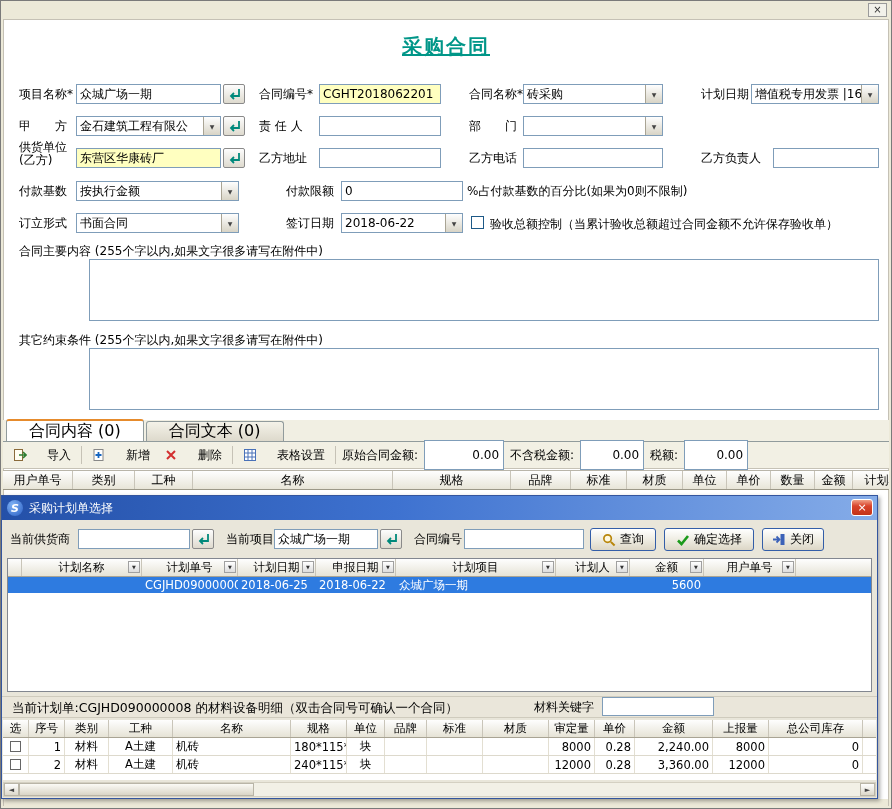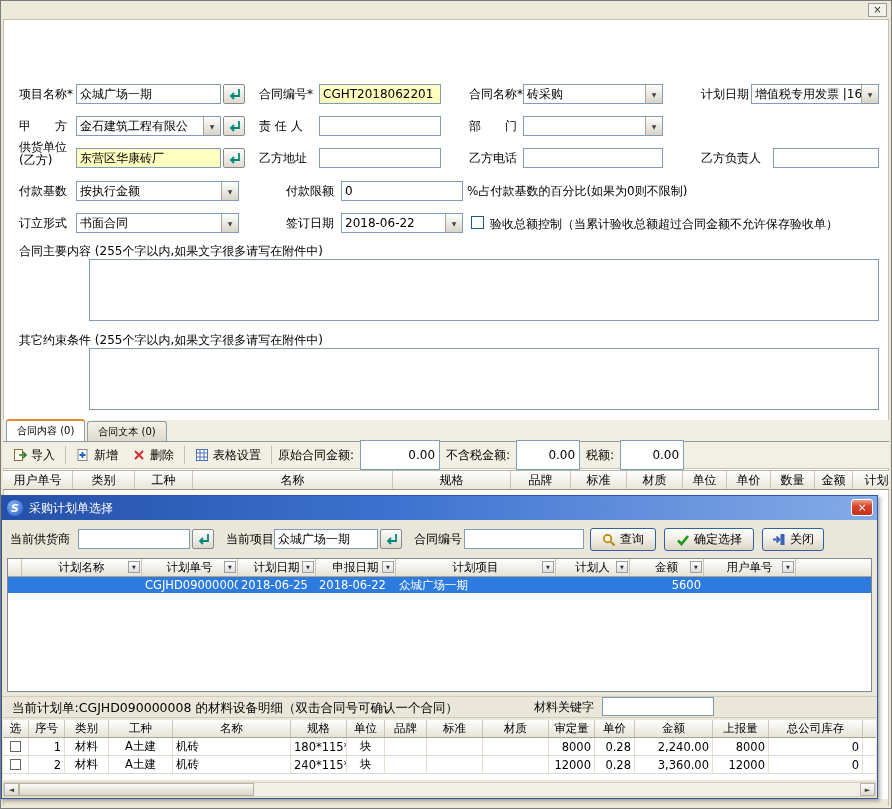--- a/index.html
+++ b/index.html
@@ -66,6 +66,7 @@
 
   <div class="win-body"></div>
 
+  <div class="page-title">采购合同</div>
 
   <span class="lbl" style="left:18px;top:86px">项目名称*</span>
   <div class="field" style="left:75px;top:83px;width:145px">

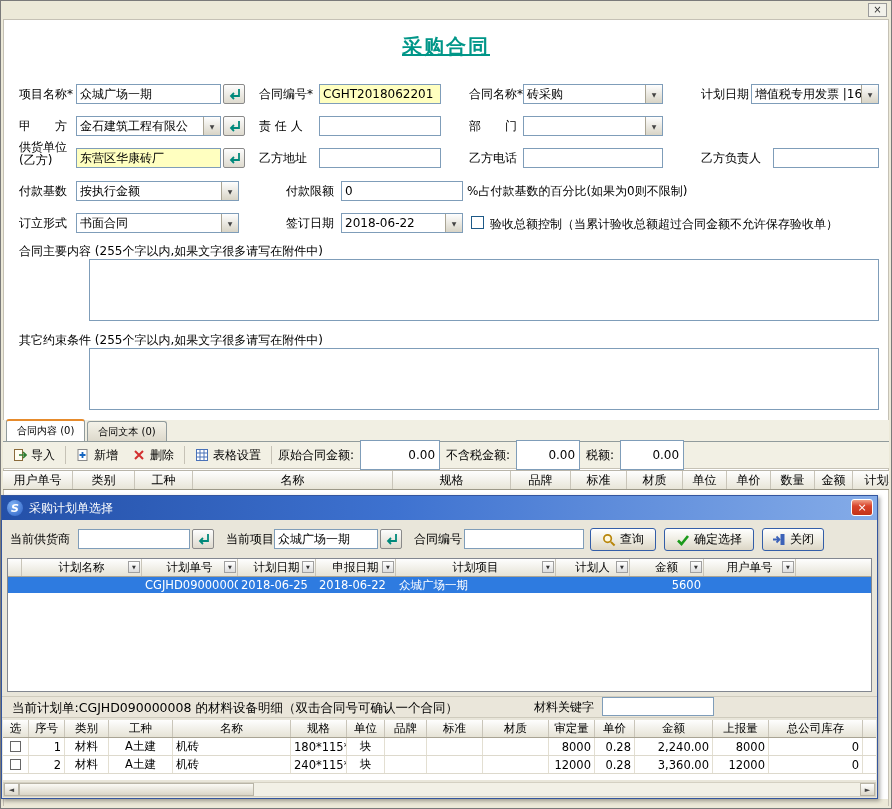--- a/index.html
+++ b/index.html
@@ -19,7 +19,7 @@
 .checkbox{position:absolute;width:13px;height:13px;border:1px solid #1D5987;background:#FFF;cursor:pointer}
 .bigbox{position:absolute;border:1px solid #7F9DB9;background:#FFF}
 .tabstrip{position:absolute;left:2px;right:2px;top:419px;height:22px;background:#F1EFE3;border-bottom:1px solid #919B9C;display:flex;align-items:flex-end;padding-left:3px}
-.tab{height:20px;padding:0 10px;display:flex;align-items:center;font-size:10px;border:1px solid #919B9C;border-bottom:none;border-radius:3px 3px 0 0;background:linear-gradient(#F4F2E8,#DDD9CC);margin-right:2px;cursor:pointer}
+.tab{height:20px;padding:0 22px;display:flex;align-items:center;font-size:16px;border:1px solid #919B9C;border-bottom:none;border-radius:3px 3px 0 0;background:linear-gradient(#F4F2E8,#DDD9CC);margin-right:2px;cursor:pointer}
 .tab.active{background:#FFF;height:22px;border-top:2px solid #E68B2C}
 .toolbar{position:absolute;left:2px;right:2px;top:441px;height:27px;background:#F2F0E4;border-bottom:1px solid #C6C2B6;display:flex;align-items:center;padding:0 6px;gap:6px}
 .toolbtn{display:flex;align-items:center;gap:4px;font-size:12px;padding:2px 4px;cursor:pointer}

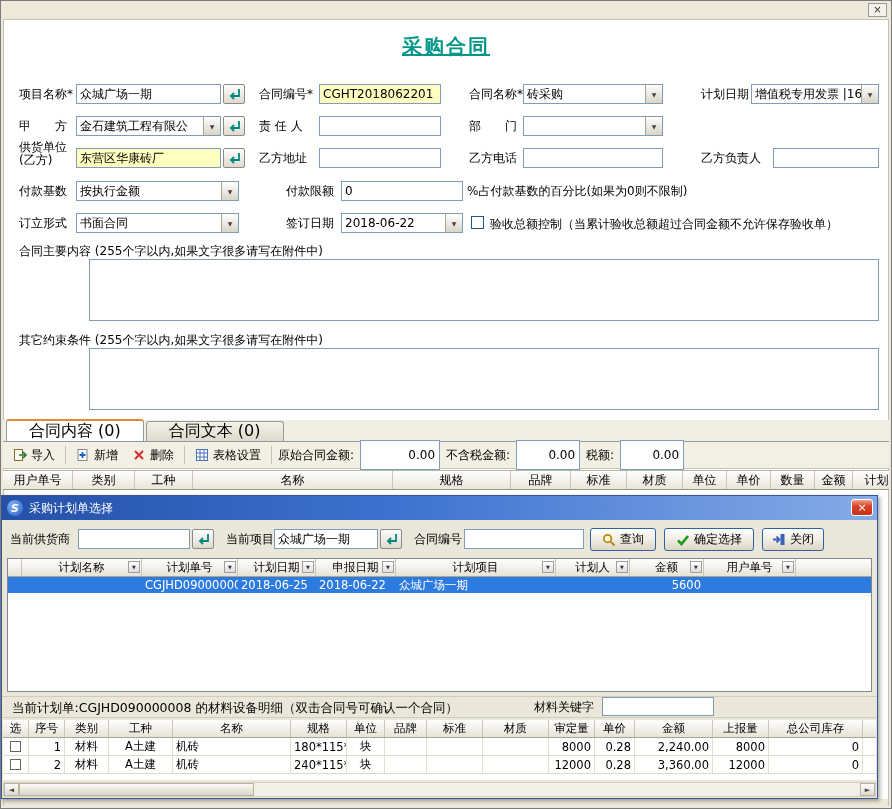--- a/index.html
+++ b/index.html
@@ -22,7 +22,7 @@
 .tab{height:20px;padding:0 22px;display:flex;align-items:center;font-size:16px;border:1px solid #919B9C;border-bottom:none;border-radius:3px 3px 0 0;background:linear-gradient(#F4F2E8,#DDD9CC);margin-right:2px;cursor:pointer}
 .tab.active{background:#FFF;height:22px;border-top:2px solid #E68B2C}
 .toolbar{position:absolute;left:2px;right:2px;top:441px;height:27px;background:#F2F0E4;border-bottom:1px solid #C6C2B6;display:flex;align-items:center;padding:0 6px;gap:6px}
-.toolbtn{display:flex;align-items:center;gap:4px;font-size:12px;padding:2px 4px;cursor:pointer}
+.toolbtn{display:flex;align-items:center;gap:20px;font-size:12px;padding:2px 4px;cursor:pointer}
 .vsep{width:1px;height:18px;background:#C6C2B6}
 .amt-lbl{font-size:12px;white-space:nowrap}
 .amtbox{height:30px;border:1px solid #7F9DB9;background:#ffffff;display:flex;align-items:center;justify-content:flex-end;padding:0 4px;font-size:12px}

